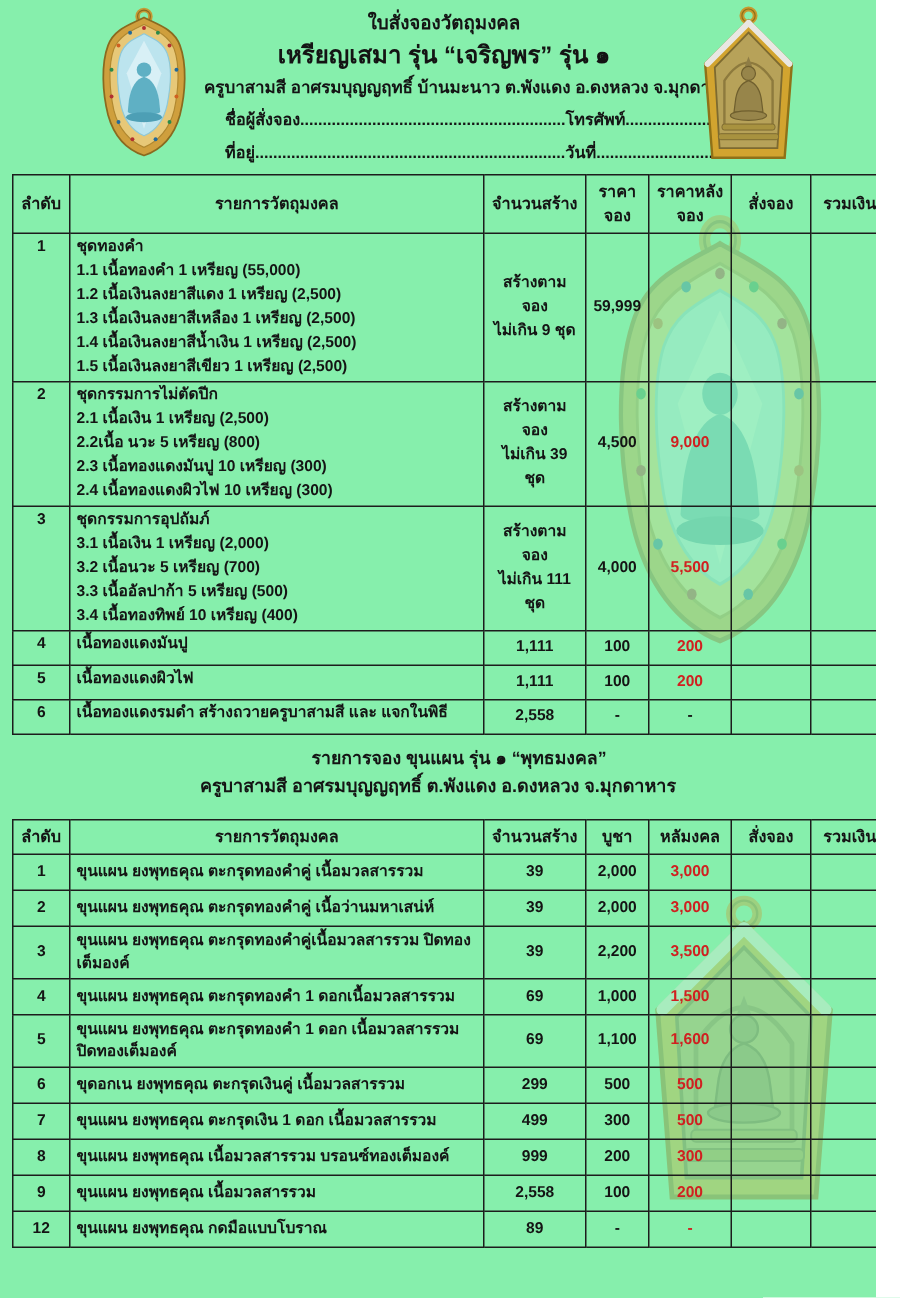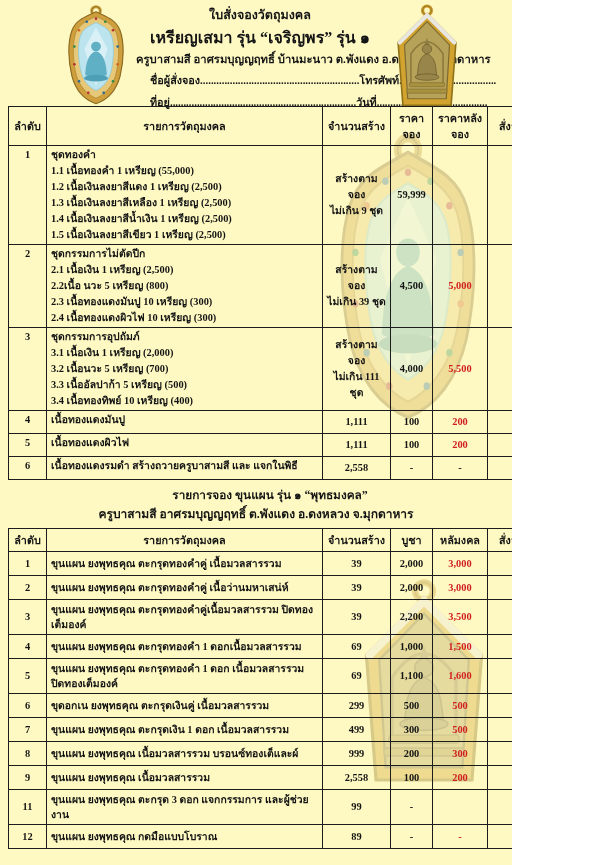--- a/index.html
+++ b/index.html
@@ -4,9 +4,9 @@
 <style>
   html,body{margin:0;padding:0;background:#ffffff;}
   .page{
-    width:512px;height:865px;position:relative;overflow:hidden;
-    background:#fef9c3;color:#141414;
-    font-family:Liberation Serif, serif;
+    width:584px;height:865px;position:relative;overflow:hidden;
+    background:#86efac;color:#141414;
+    font-family:Liberation Sans, sans-serif;
   }
   
   .header{display:flex;align-items:flex-start;padding:4px 42px 0 56px;height:104px;box-sizing:border-box;}

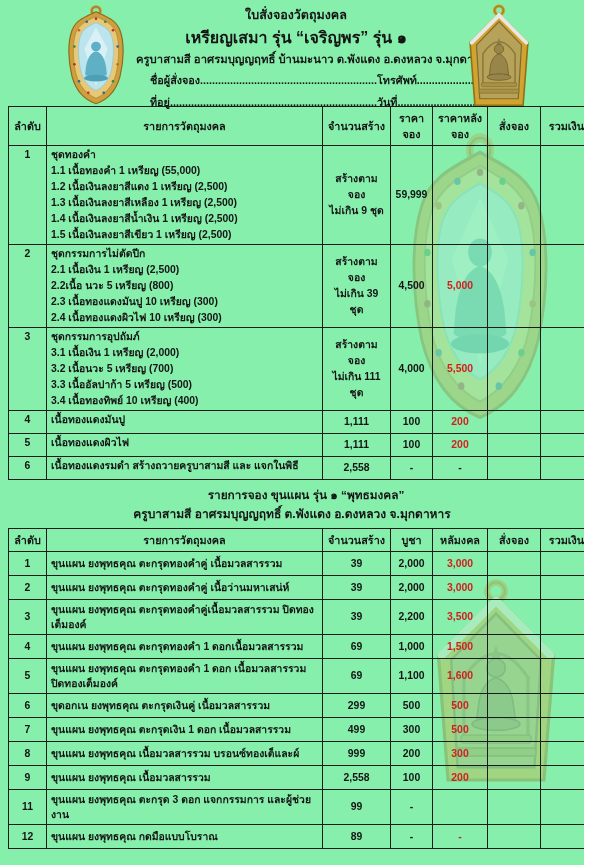--- a/index.html
+++ b/index.html
@@ -17,7 +17,7 @@
   .h-org{font-size:11.3px;font-weight:bold;line-height:1.6;white-space:nowrap;}
   .h-form{font-size:10.8px;font-weight:bold;text-align:left;margin:3px 0 0 14px;line-height:1.7;white-space:nowrap;}
   
-  .twrap{position:relative;margin:2px 8px 0 8px;}
+  .twrap{position:relative;margin:12px 8px 0 8px;}
   table{border-collapse:collapse;table-layout:fixed;width:584px;position:relative;z-index:1;background:transparent;}
   th,td{border:1px solid #1c1c1c;font-size:10.4px;font-weight:bold;padding:1px 4px;line-height:16px;overflow:hidden;}
   th{text-align:center;font-size:10.8px;padding:3px 1px;}

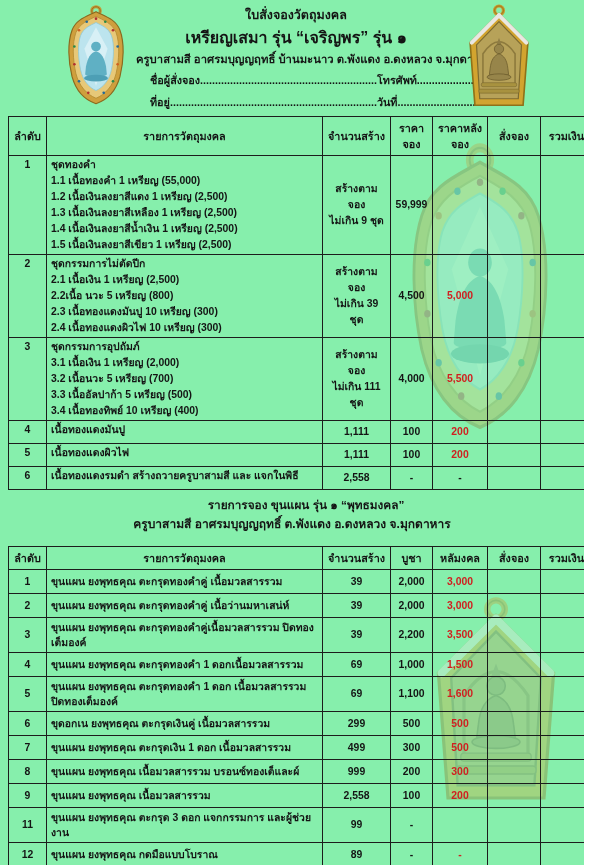--- a/index.html
+++ b/index.html
@@ -141,7 +141,7 @@
             <td class="item">ชุดกรรมการไม่ตัดปีก<br>2.1 เนื้อเงิน 1 เหรียญ (2,500)<br>2.2เนื้อ นวะ 5 เหรียญ (800)<br>2.3 เนื้อทองแดงมันปู 10 เหรียญ (300)<br>2.4 เนื้อทองแดงผิวไฟ 10 เหรียญ (300)</td>
             <td class="c">สร้างตามจอง<br>ไม่เกิน 39 ชุด</td>
             <td class="c">4,500</td>
-            <td class="c" style="color: rgb(208, 32, 32);">5,000</td>
+            <td class="c" style="color: rgb(208, 32, 32);">9,000</td>
             <td class="c"></td>
             <td class="c"></td>
           </tr>

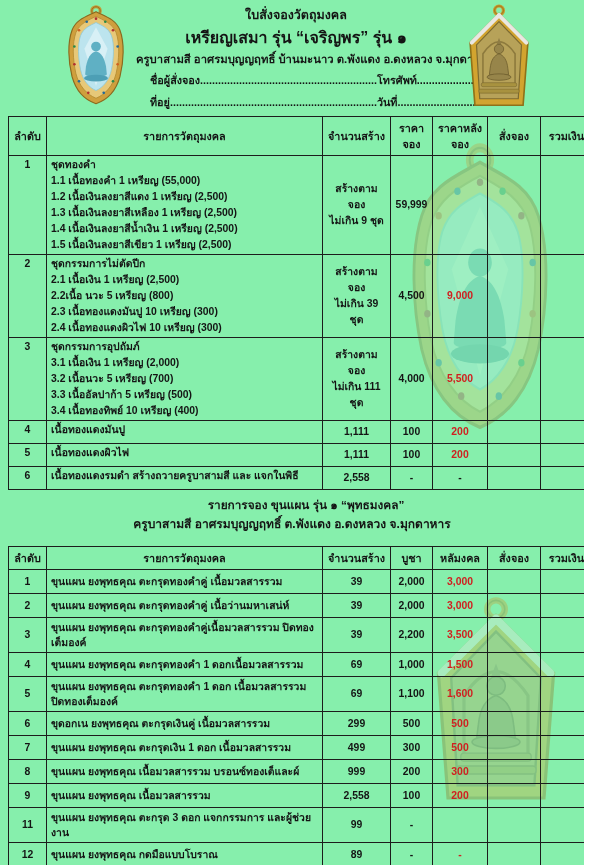--- a/index.html
+++ b/index.html
@@ -281,7 +281,7 @@
           </tr>
           <tr>
             <td class="c">8</td>
-            <td class="item">ขุนแผน ยงพุทธคุณ เนื้อมวลสารรวม บรอนซ์ทองเต็และผ์</td>
+            <td class="item">ขุนแผน ยงพุทธคุณ เนื้อมวลสารรวม บรอนซ์ทองเต็มองค์</td>
             <td class="c">999</td>
             <td class="c">200</td>
             <td class="c" style="color: rgb(208, 32, 32);">300</td>

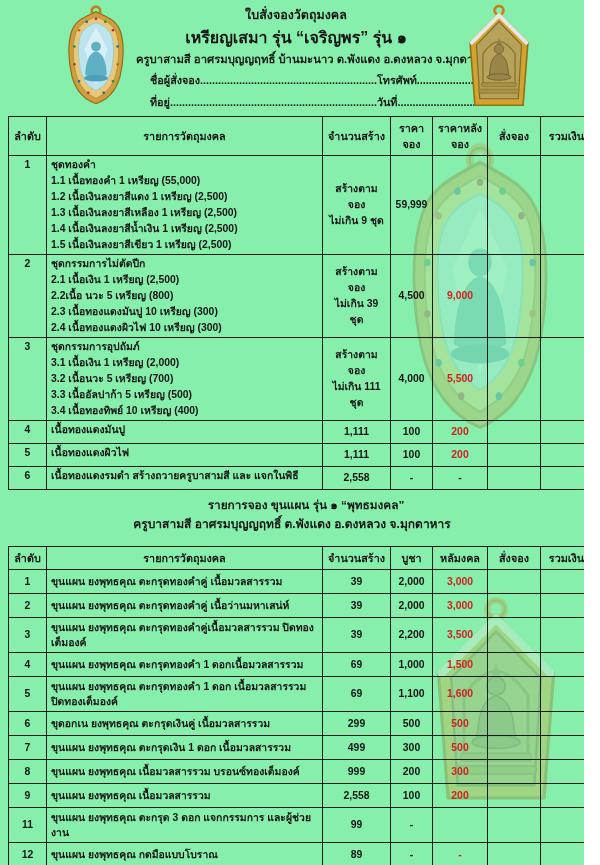--- a/index.html
+++ b/index.html
@@ -298,15 +298,6 @@
             <td class="c"></td>
           </tr>
           <tr>
-            <td class="c">11</td>
-            <td class="item">ขุนแผน ยงพุทธคุณ ตะกรุด 3 ดอก แจกกรรมการ และผู้ช่วยงาน</td>
-            <td class="c">99</td>
-            <td class="c">-</td>
-            <td class="c"></td>
-            <td class="c"></td>
-            <td class="c"></td>
-          </tr>
-          <tr>
             <td class="c">12</td>
             <td class="item">ขุนแผน ยงพุทธคุณ กดมือแบบโบราณ</td>
             <td class="c">89</td>

